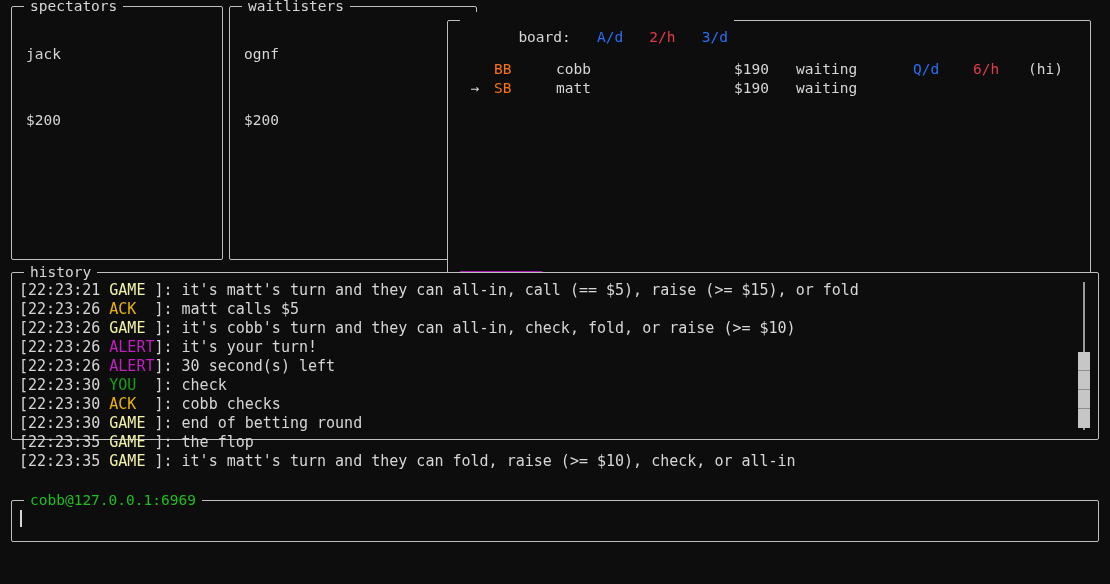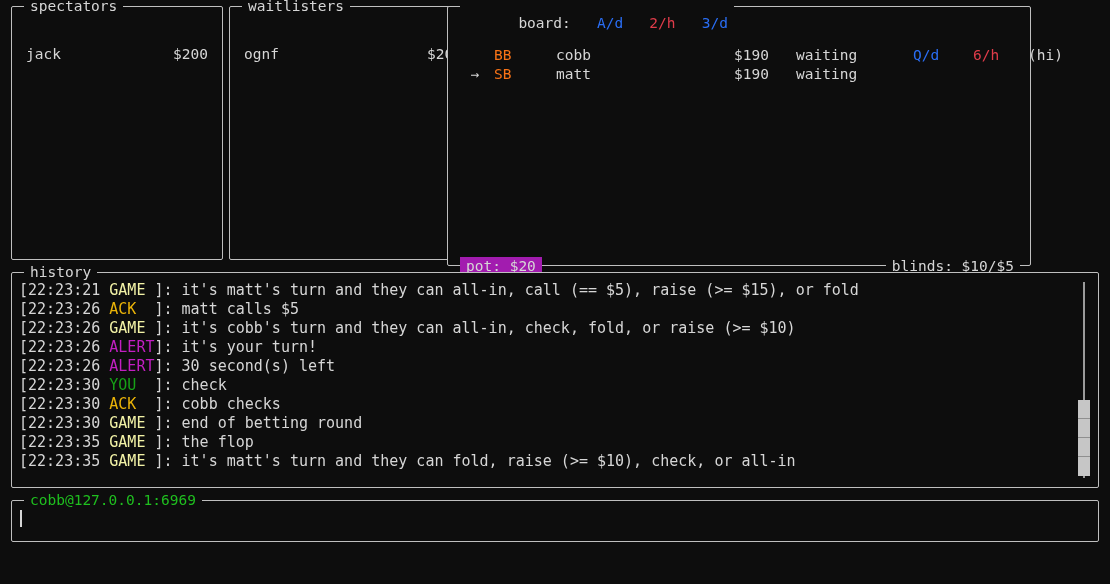--- a/index.html
+++ b/index.html
@@ -69,7 +69,7 @@
   
   #spectators-panel { left: 11px;  top: 6px; width: 212px; height: 254px; padding-left: 44px; }
   #waitlisters-panel{ left: 229px; top: 6px; width: 248px; height: 254px; }
-  #board-panel      { left: 447px; top: 6px; width: 584px; height: 260px; }
+  #board-panel      { left: 447px; top: 20px; width: 644px; height: 260px; }
 
   .list-row {
     position: absolute;

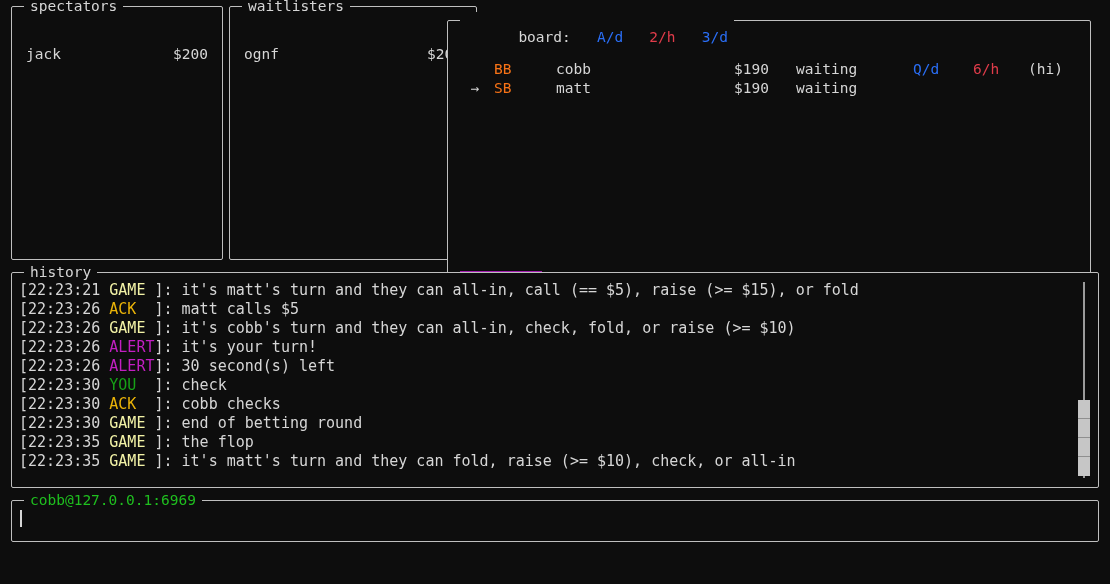--- a/index.html
+++ b/index.html
@@ -81,6 +81,7 @@
     font-size: 14.5px;
     line-height: 18px;
     white-space: pre;
+    flex-direction: column;
   }
   .list-name { color: #d6d6d6; }
   .list-amount { color: #d6d6d6; }

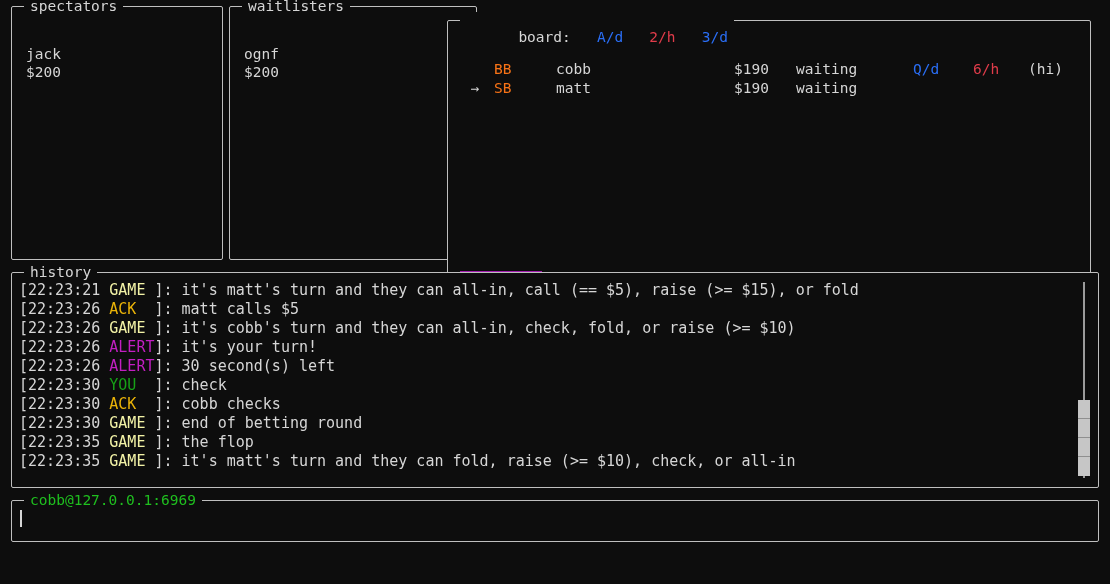--- a/index.html
+++ b/index.html
@@ -84,7 +84,7 @@
     flex-direction: column;
   }
   .list-name { color: #d6d6d6; }
-  .list-amount { color: #d6d6d6; }
+  .list-amount { color: #d6d6d6; margin-top: 48px; }
 
   
   .board-title-wrap {

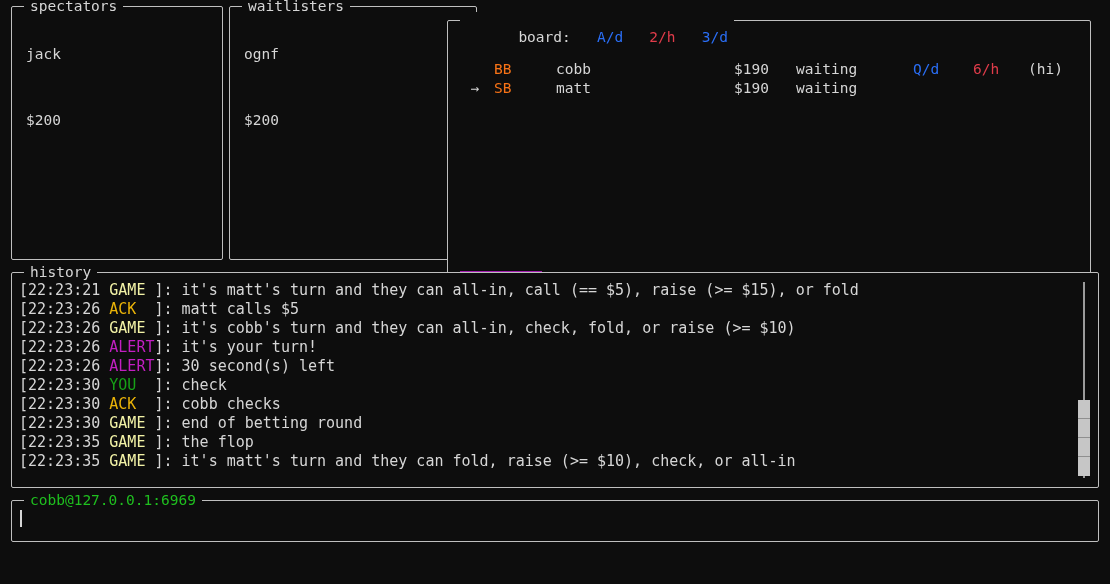--- a/index.html
+++ b/index.html
@@ -122,7 +122,7 @@
   .br-tag      { position: absolute; left: 580px; color: #d6d6d6; }
 
   
-  #history-panel { left: 11px; top: 272px; width: 1088px; height: 216px; }
+  #history-panel { left: 11px; top: 272px; width: 1088px; height: 168px; }
   .history-lines {
     position: absolute;
     left: 7px;

